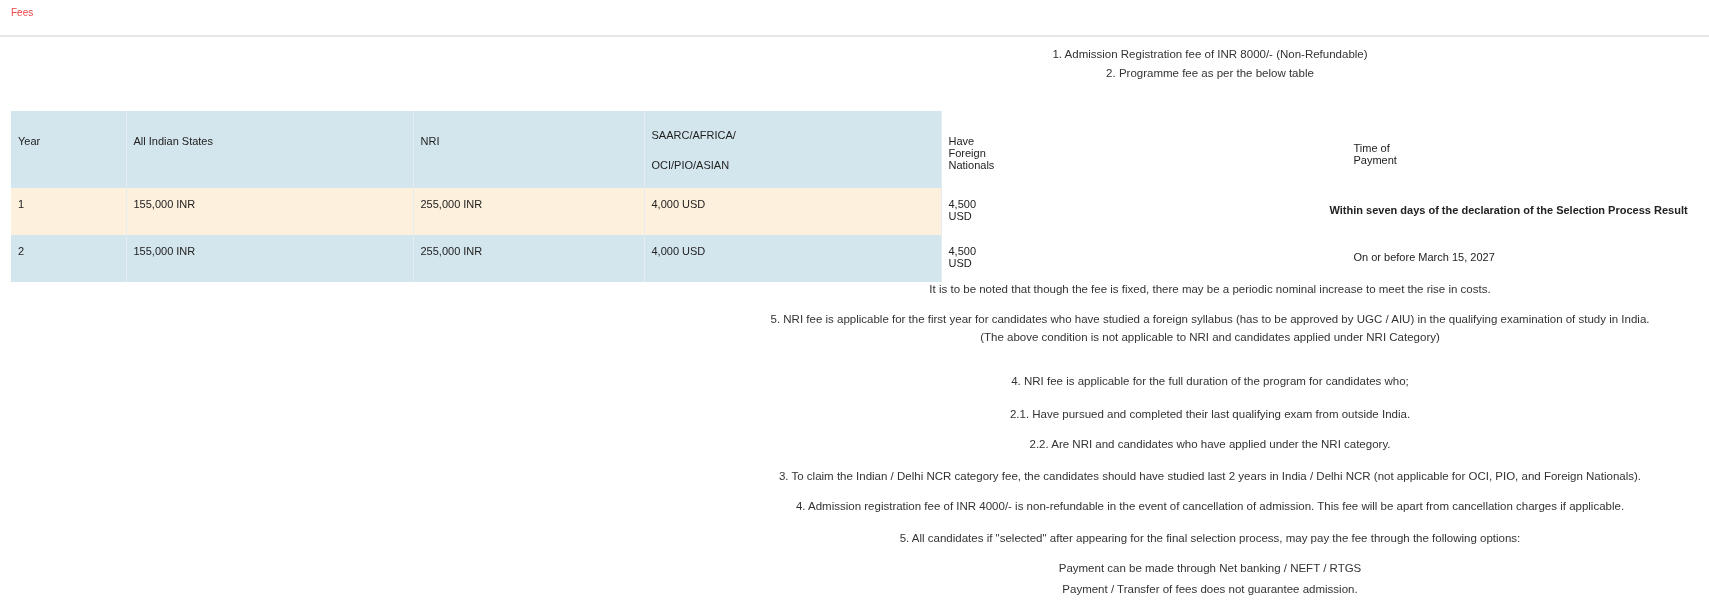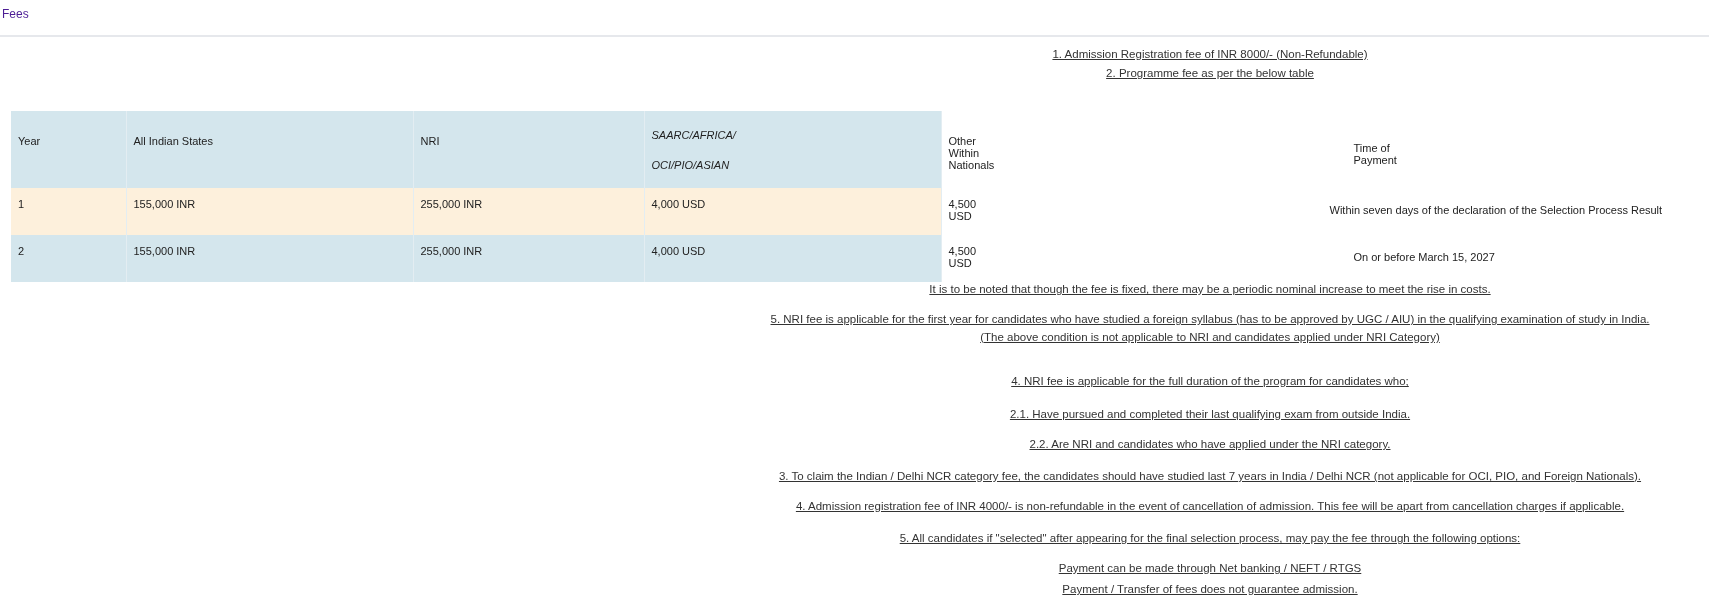--- a/index.html
+++ b/index.html
@@ -13,8 +13,8 @@
     border-bottom: 2px solid #e6e8ec; box-sizing: border-box;
   }
   .page-title {
-    position: absolute; left: 2px; top: 7px;
-    font-size: 12px; color: #4c1d95;
+    position: absolute; left: 11px; top: 7px;
+    font-size: 10px; color: #ef4444;
   }
   .intro {
     position: absolute; left: 770px; width: 880px; text-align: center;

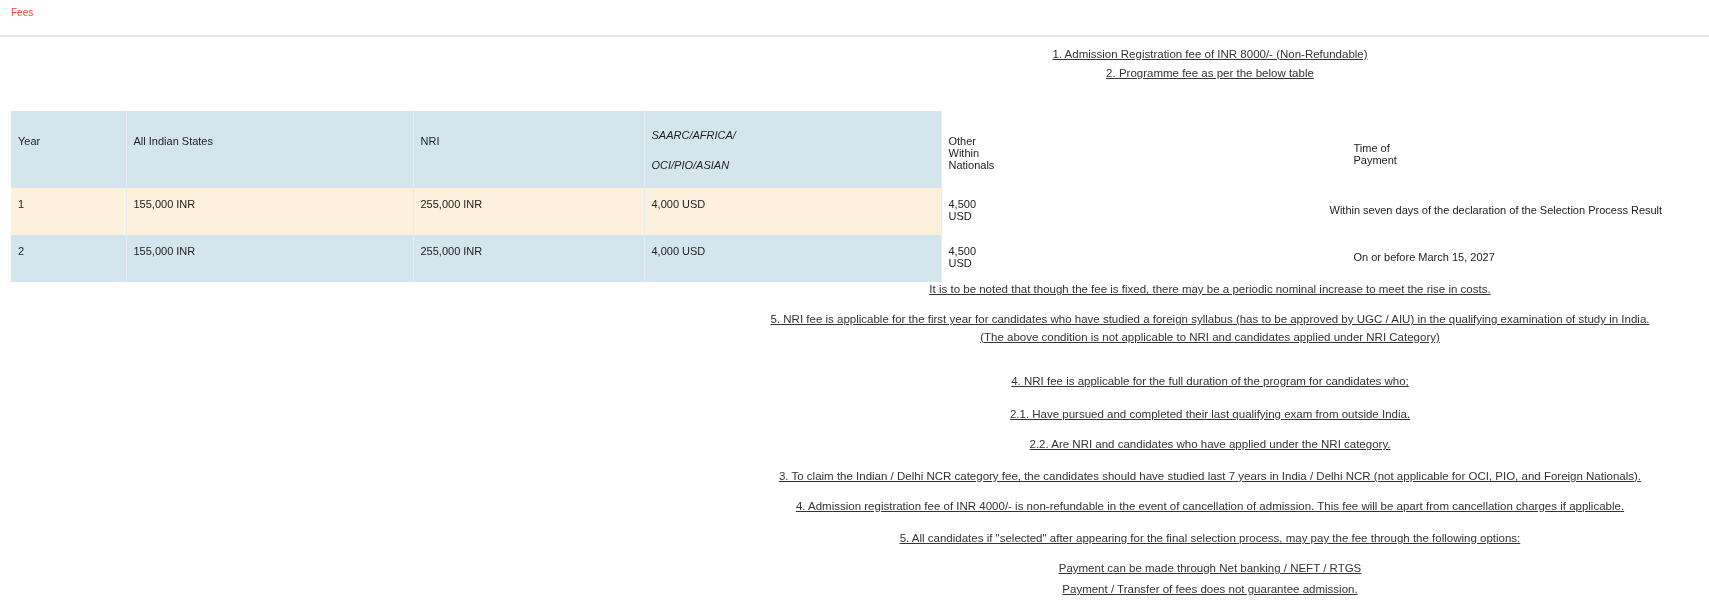--- a/index.html
+++ b/index.html
@@ -39,7 +39,7 @@
     position: absolute; left: 770px; width: 880px; text-align: center;
     font-size: 11.5px; color: #333;
   }
-  .note-line { position: absolute; left: 0; width: 880px; white-space: nowrap; text-decoration: underline; }
+  .note-line { position: absolute; left: 0; width: 880px; white-space: nowrap; }
 </style>
 </head>
 <body>

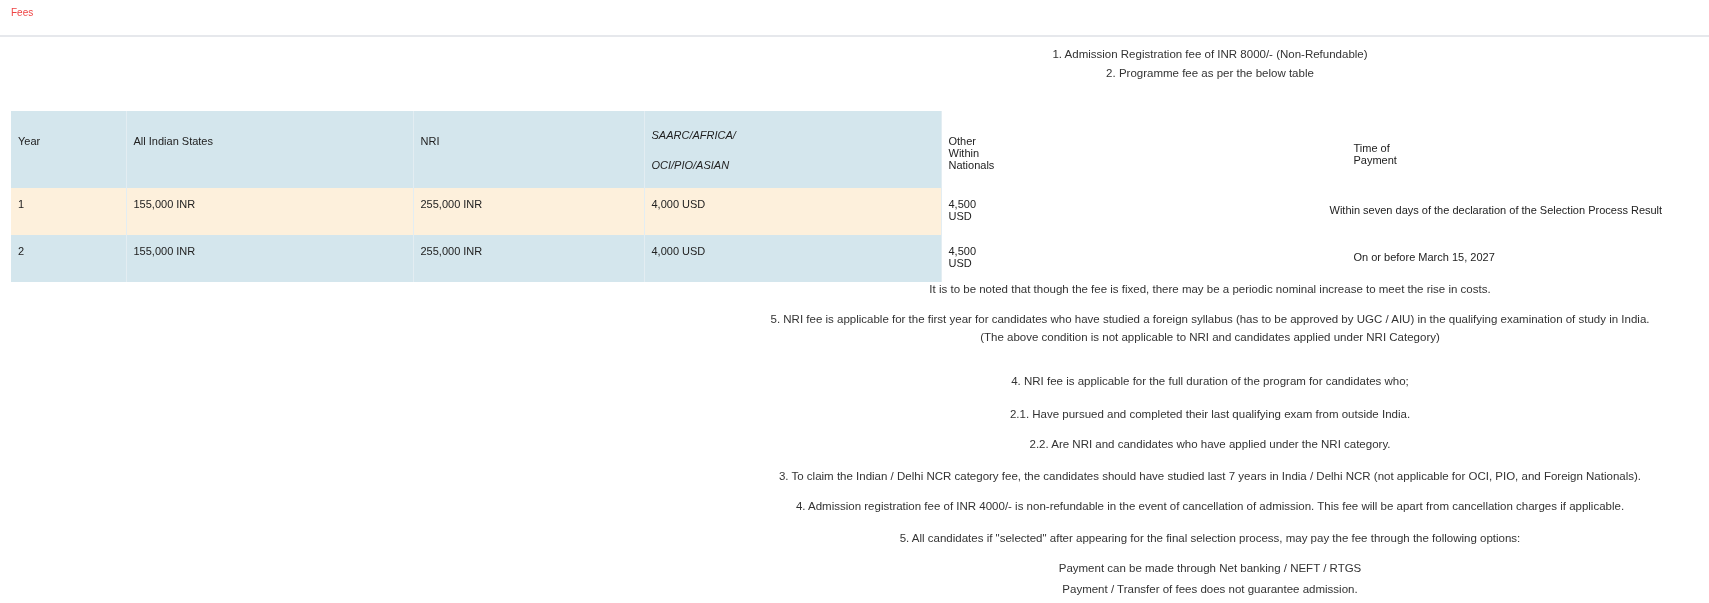--- a/index.html
+++ b/index.html
@@ -31,7 +31,7 @@
   .fees-table th:first-child, .fees-table td:first-child { border-left: none; }
   .row-head { background: #d4e6ed; height: 77px; }
   .row-head th { padding-top: 24px; }
-  .row-head th.multi { padding-top: 9px; line-height: 30px; font-style: italic; }
+  .row-head th.multi { padding-top: 9px; line-height: 30px; }
   .row-odd { background: #fdf0dc; height: 47px; }
   .row-even { background: #d4e6ed; height: 47px; }
   .row-odd td, .row-even td { padding-top: 10px; }

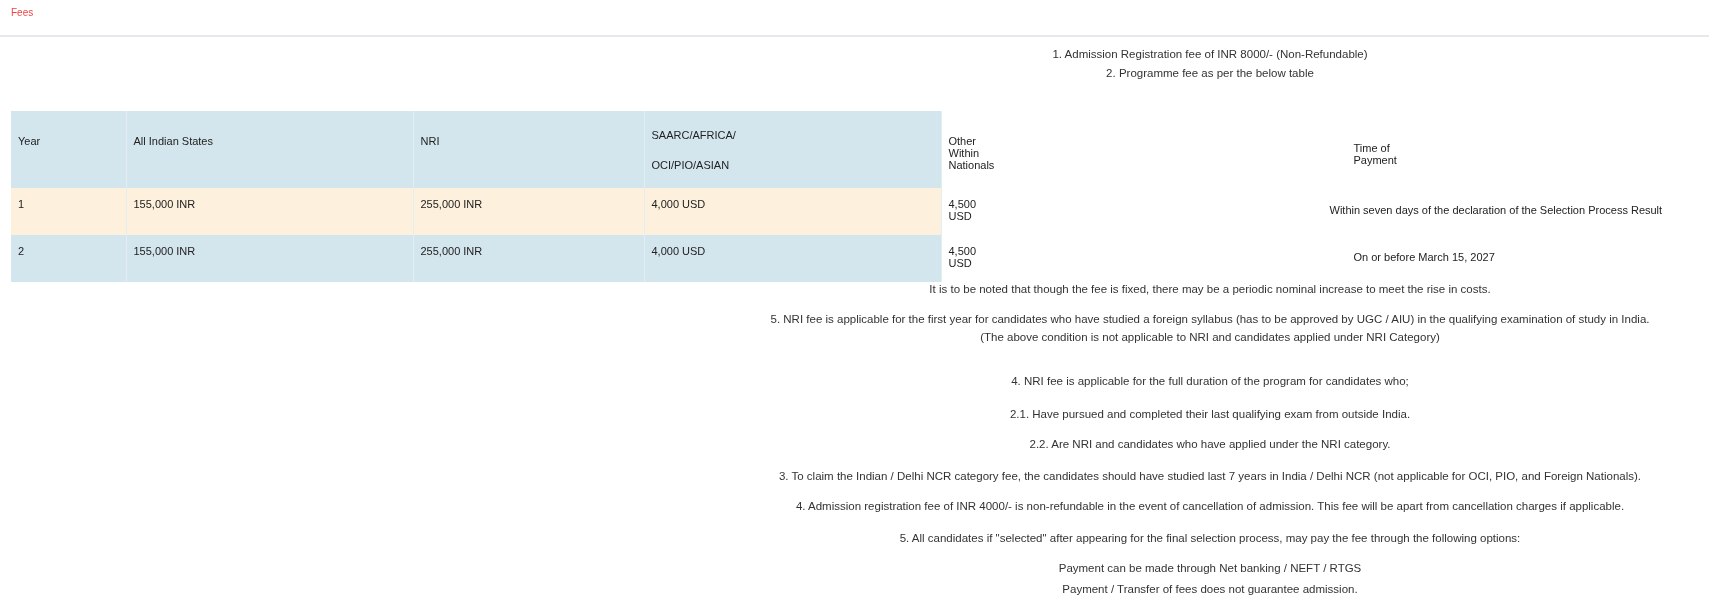--- a/index.html
+++ b/index.html
@@ -73,7 +73,7 @@
     </th>
 
     <th style="position:relative;">
-      <span>Other Within Nationals</span>
+      <span>Have Foreign Nationals</span>
       <span style="position:absolute; left:412px; top:31px;">Time of Payment</span>
     </th>
   </tr>

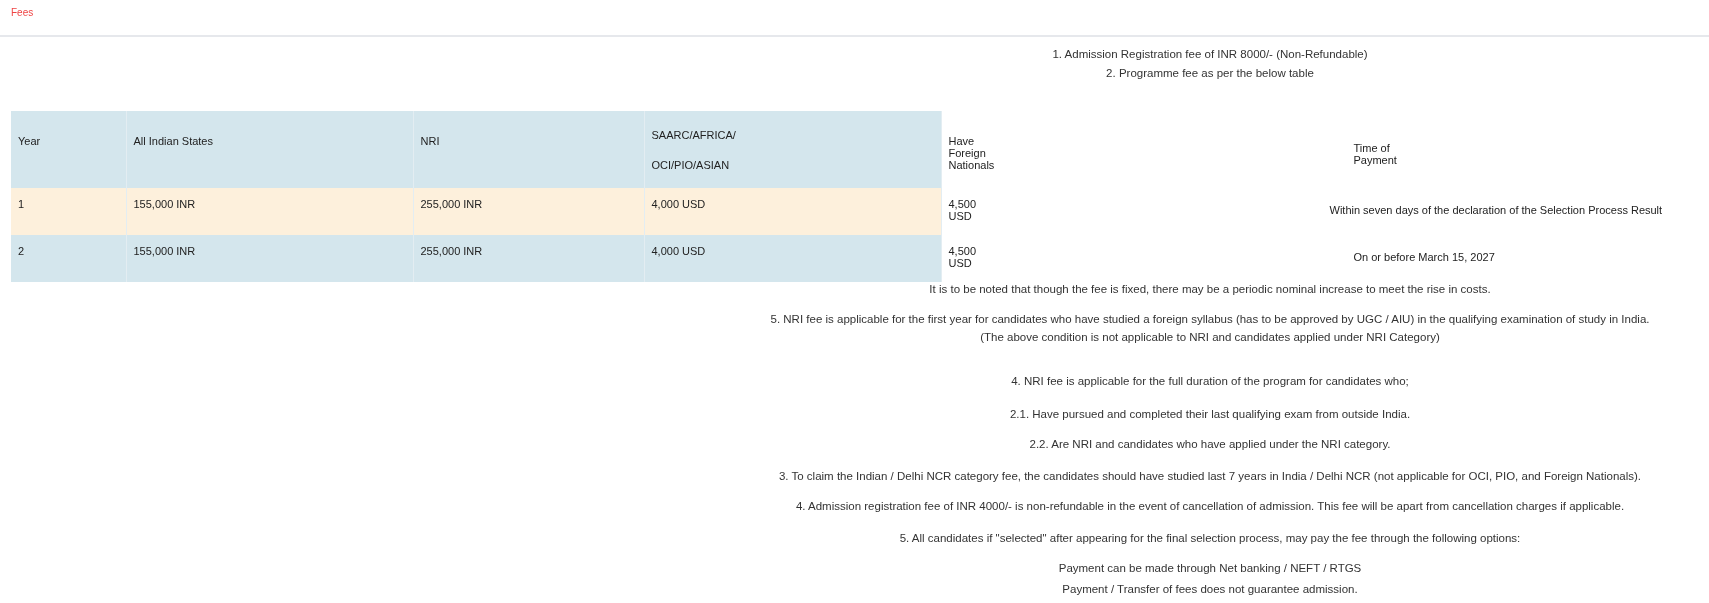--- a/index.html
+++ b/index.html
@@ -85,7 +85,7 @@
 
     <td style="position:relative;">
       <span>4,500 USD</span>
-      <span style="position:absolute; left:388px; top:16px; white-space:nowrap;">Within seven days of the declaration of the Selection Process Result</span>
+      <span style="position:absolute; left:388px; top:16px; white-space:nowrap;font-weight:bold;">Within seven days of the declaration of the Selection Process Result</span>
     </td>
   </tr>
   <tr class="row-even">

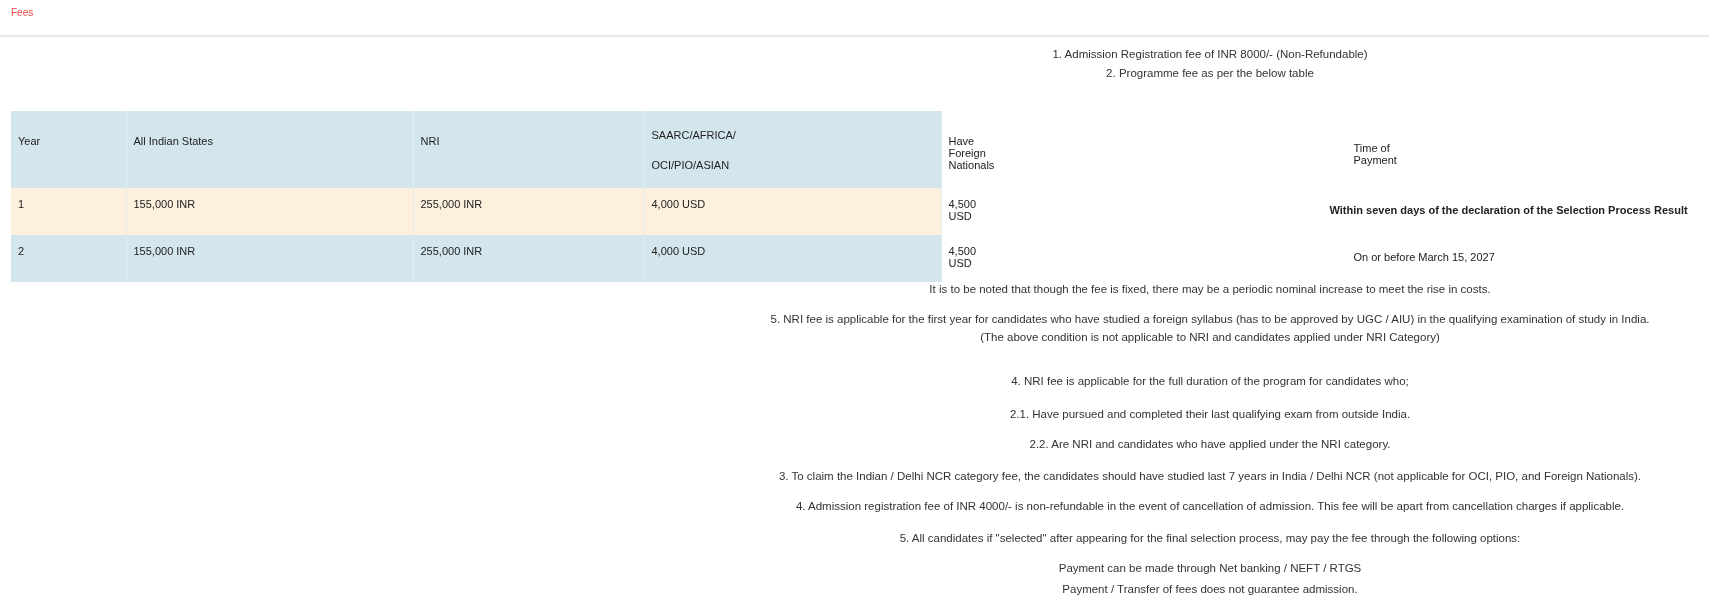--- a/index.html
+++ b/index.html
@@ -109,7 +109,7 @@
   <div class="note-line" style="top:375px">4. NRI fee is applicable for the full duration of the program for candidates who;</div>
   <div class="note-line" style="top:408px">2.1. Have pursued and completed their last qualifying exam from outside India.</div>
   <div class="note-line" style="top:438px">2.2. Are NRI and candidates who have applied under the NRI category.</div>
-  <div class="note-line" style="top:470px">3. To claim the Indian / Delhi NCR category fee, the candidates should have studied last 7 years in India / Delhi NCR (not applicable for OCI, PIO, and Foreign Nationals).</div>
+  <div class="note-line" style="top:470px">3. To claim the Indian / Delhi NCR category fee, the candidates should have studied last 2 years in India / Delhi NCR (not applicable for OCI, PIO, and Foreign Nationals).</div>
   <div class="note-line" style="top:500px">4. Admission registration fee of INR 4000/- is non-refundable in the event of cancellation of admission. This fee will be apart from cancellation charges if applicable.</div>
   <div class="note-line" style="top:532px">5. All candidates if "selected" after appearing for the final selection process, may pay the fee through the following options:</div>
   <div class="note-line" style="top:562px">Payment can be made through Net banking / NEFT / RTGS</div>

